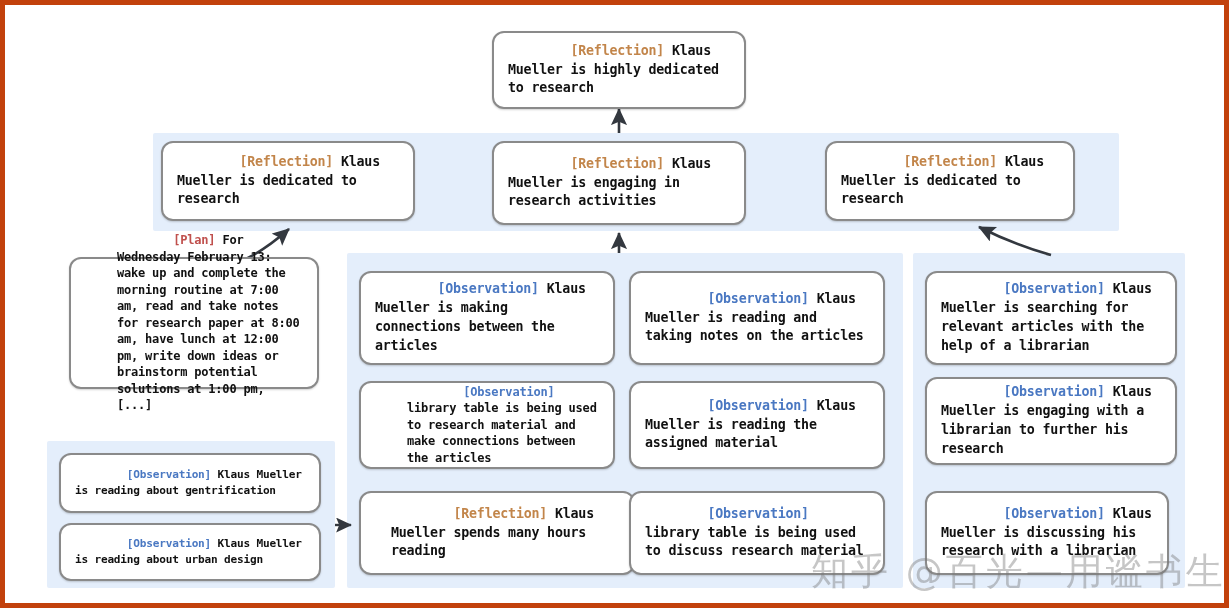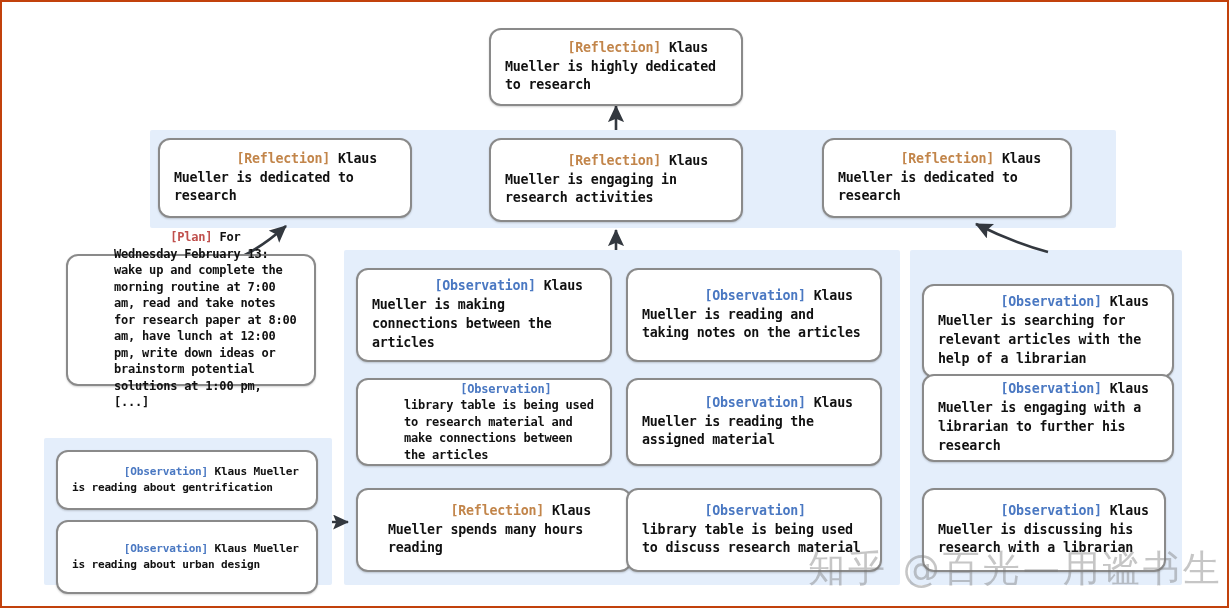--- a/index.html
+++ b/index.html
@@ -13,7 +13,7 @@
     position:relative;
     width:1229px;height:608px;
     box-sizing:border-box;
-    border:2px solid #c2410c;
+    border:5px solid #c2410c;
     background:#ffffff;
   }
   .canvas{position:absolute;inset:0;}

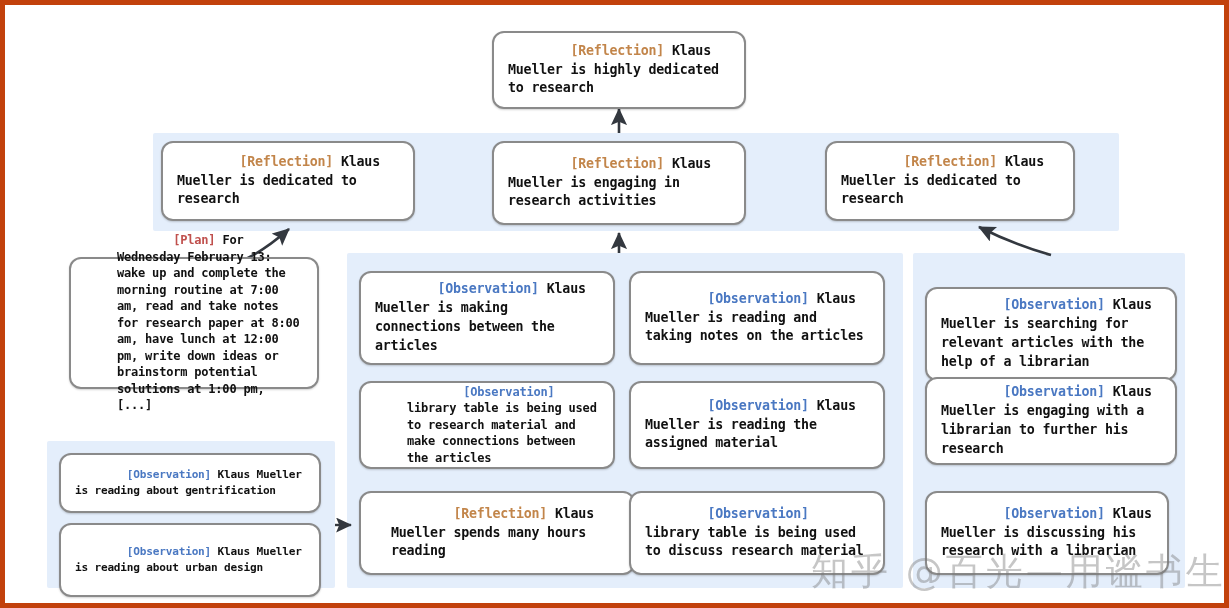--- a/index.html
+++ b/index.html
@@ -173,7 +173,7 @@
       </div>
     </div>
 
-    <div class="node fs13" style="left:920px;top:266px;width:252px;height:94px;margin-top:16px;">
+    <div class="node fs13" style="left:920px;top:266px;width:252px;height:94px;">
       <div class="txt">
         <span class="tag-observation">[Observation]</span><span> Klaus Mueller is searching for relevant articles with the help of a librarian</span>
       </div>

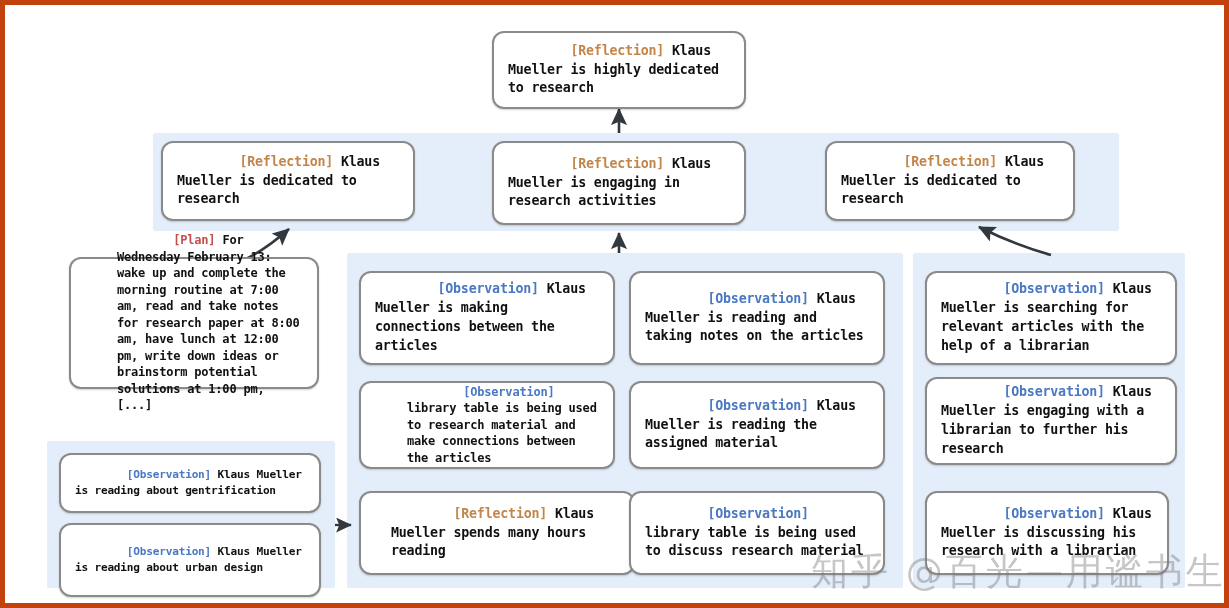--- a/index.html
+++ b/index.html
@@ -131,7 +131,7 @@
       </div>
     </div>
 
-    <div class="node fs11" style="left:54px;top:518px;width:262px;height:74px;">
+    <div class="node fs11" style="left:54px;top:518px;width:262px;height:58px;">
       <div class="txt">
         <span class="tag-observation">[Observation]</span><span> Klaus Mueller is reading about urban design</span>
       </div>

